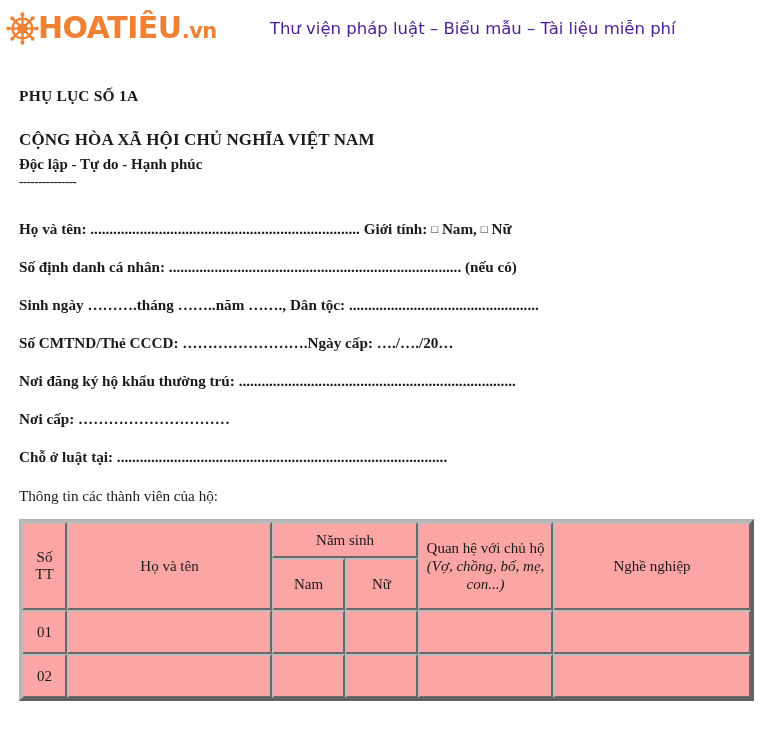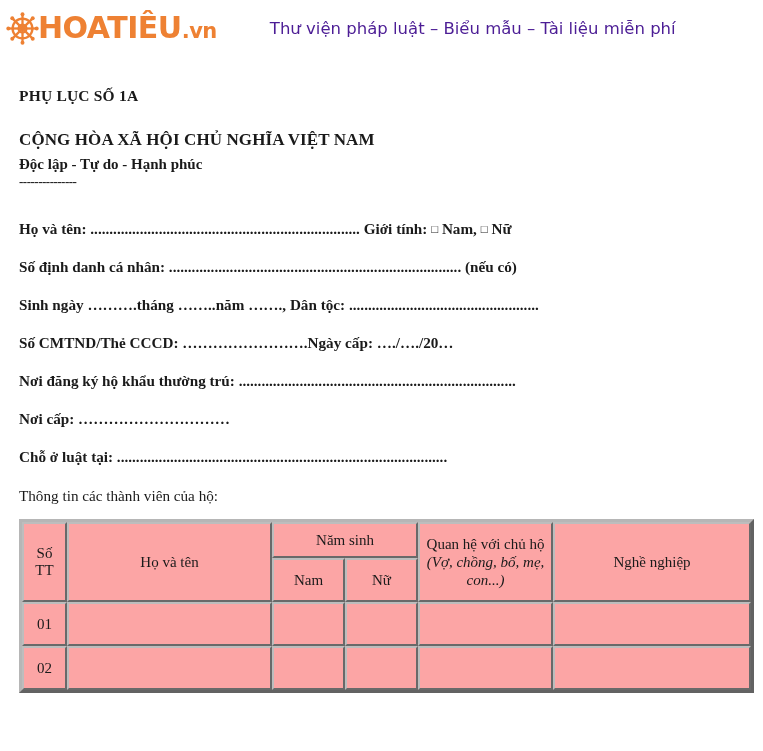--- a/index.html
+++ b/index.html
@@ -150,7 +150,7 @@
   .col-rel   { width: 135px; }
   .col-job   { width: 198px; }
   .hdr-row-1 td { height: 36px; }
-  .hdr-row-2 td { height: 44px; }
+  .hdr-row-2 td { height: 52px; }
   .body-row td  { height: 44px; }
 </style>
 </head>

